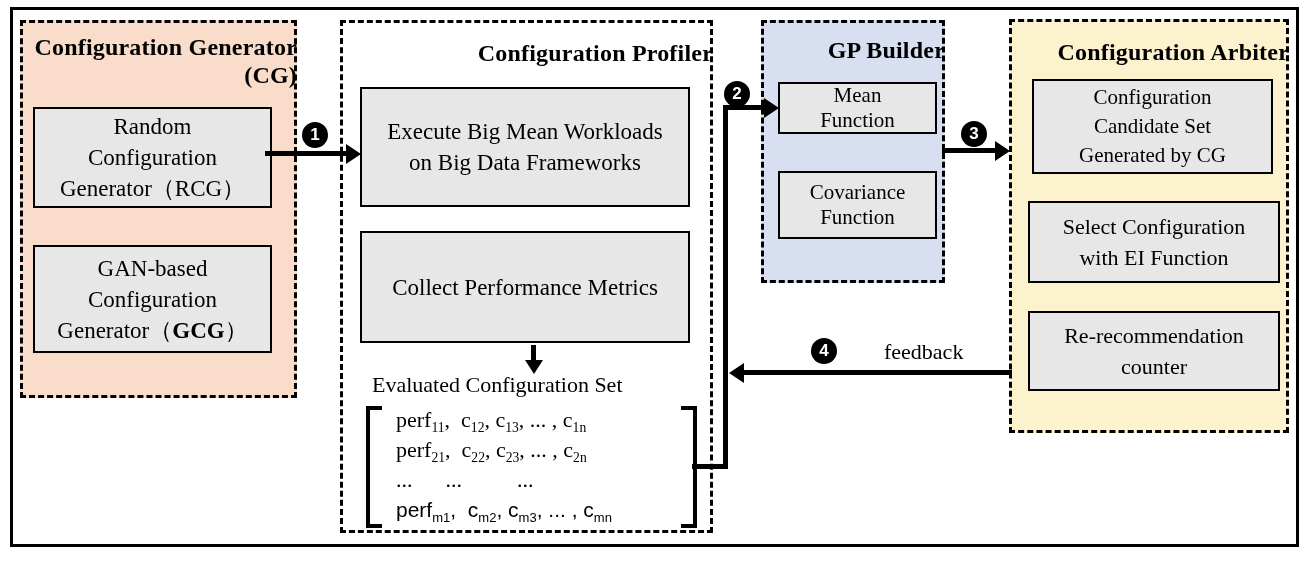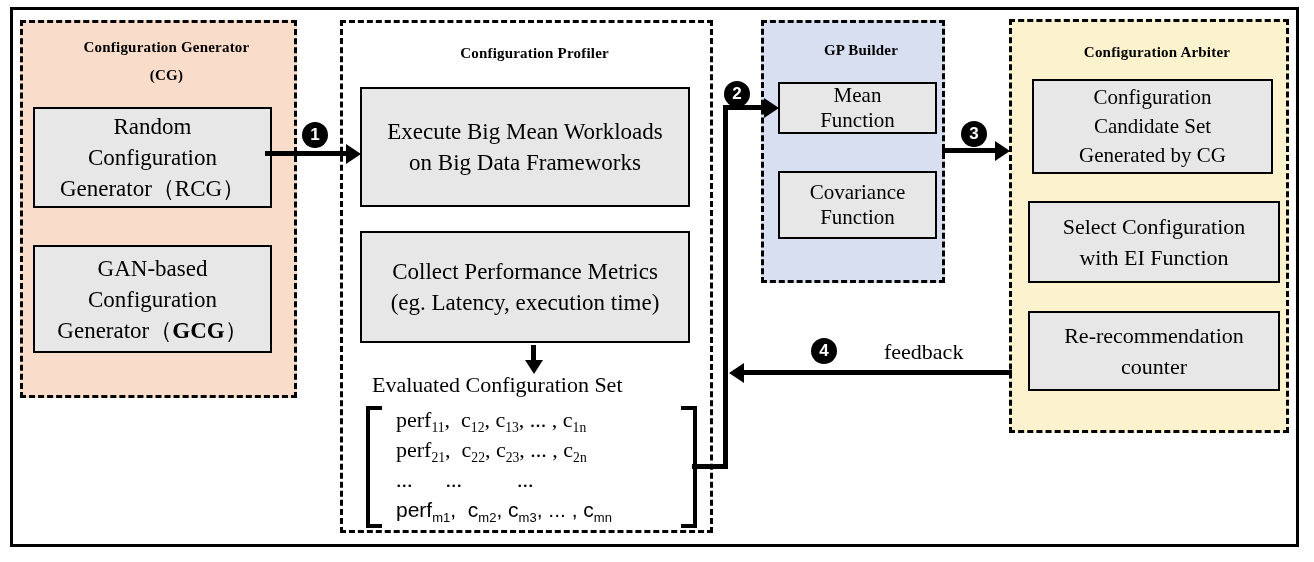--- a/index.html
+++ b/index.html
@@ -8,8 +8,8 @@
   .frame{position:absolute;left:10px;top:7px;width:1289px;height:540px;
          border:3px solid #000;box-sizing:border-box;}
   .panel{position:absolute;border:3px dashed #000;box-sizing:border-box;}
-  .ptitle{position:absolute;font-weight:bold;font-size:15px;line-height:28px;
-          text-align:center;letter-spacing:0.2px;margin-left:8px;}
+  .ptitle{position:absolute;font-weight:bold;font-size:24px;line-height:28px;
+          text-align:right;letter-spacing:0.2px;}
   .gbox{position:absolute;background:#E7E7E7;border:2.5px solid #000;box-sizing:border-box;
         display:flex;flex-direction:column;align-items:center;justify-content:center;
         text-align:center;}

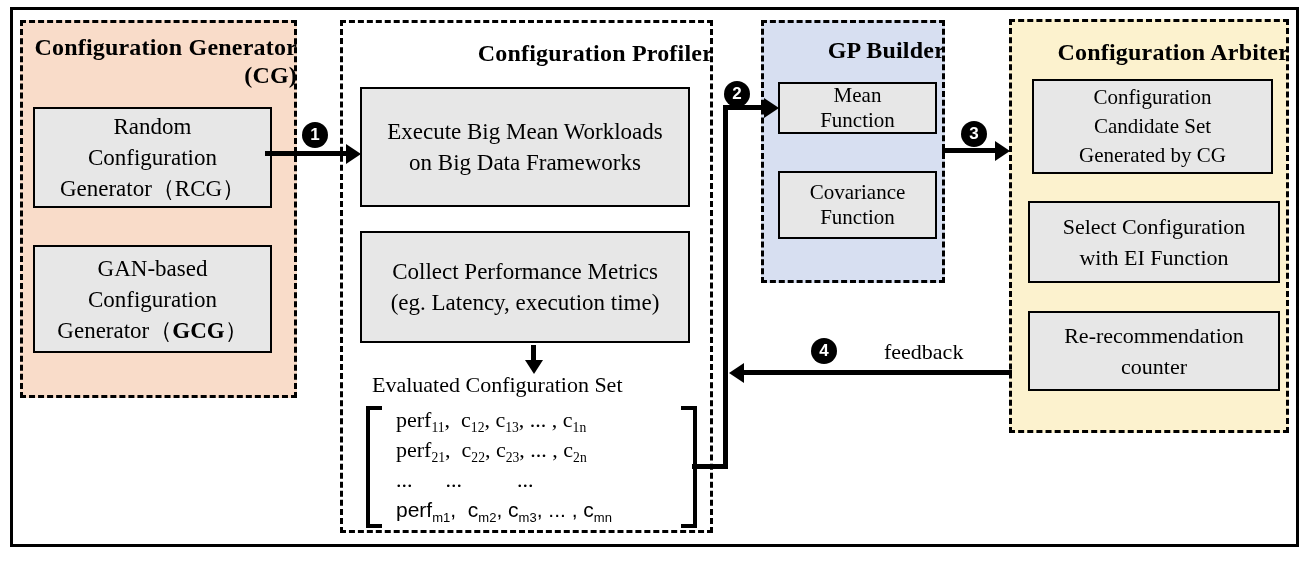--- a/index.html
+++ b/index.html
@@ -70,7 +70,6 @@
   </div>
   <div class="gbox t23" style="left: 360px; top: 231px; width: 330px; height: 112px; background-color: rgb(231, 231, 231);">
     <div>Collect Performance Metrics</div>
-    <div>(eg. Latency, execution time)</div>
   </div>
 
   <div class="vline" style="left:531px;top:345px;width:5px;height:17px;"></div>

